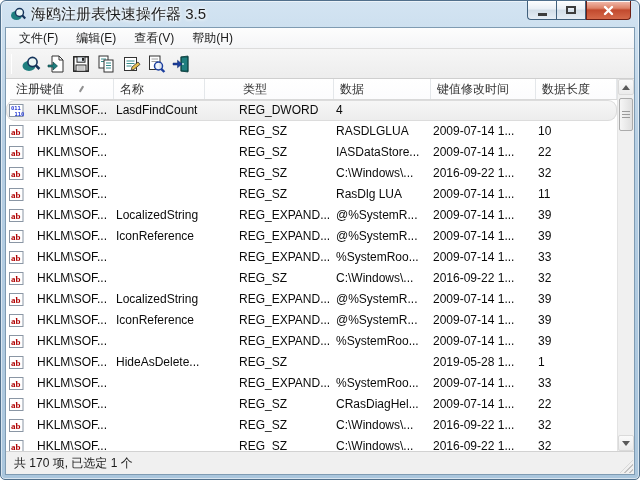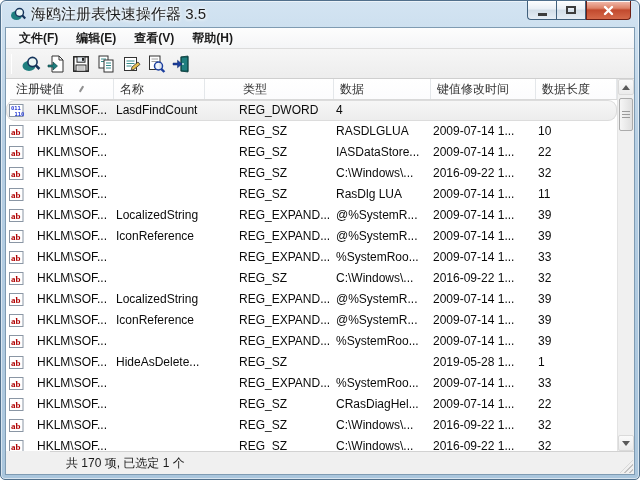--- a/index.html
+++ b/index.html
@@ -35,7 +35,7 @@
 
   .menubar{height:21px;flex:0 0 21px;background:linear-gradient(#fdfdfd,#f4f5f7);
     border-bottom:1px solid #dcdcdc;display:flex;align-items:center;
-    font-size:12px;color:#1a1a1a;padding-left:4px;font-weight:bold;}
+    font-size:12px;color:#1a1a1a;padding-left:4px;}
   .menu-item{padding:2px 9px;}
 
   .toolbar{height:30px;flex:0 0 30px;background:linear-gradient(#f6f6f6,#ededed);

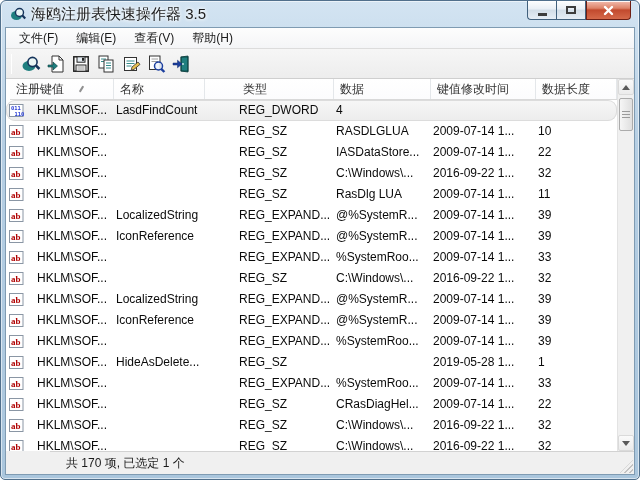--- a/index.html
+++ b/index.html
@@ -90,7 +90,7 @@
   
   .statusbar{height:23px;flex:0 0 23px;background:#f0f0f0;
     border-top:1px solid #d2d2d2;display:flex;align-items:center;
-    padding-left:16px;font-size:12px;color:#1a1a1a;position:relative;margin-left:44px;}
+    padding-left:8px;font-size:12px;color:#1a1a1a;position:relative;}
   .resize-grip{position:absolute;right:1px;bottom:1px;width:13px;height:13px;
     background:repeating-linear-gradient(-45deg,transparent 0 2px,#c3c3c3 2px 3.5px);
     clip-path:polygon(100% 0,100% 100%,0 100%);}

